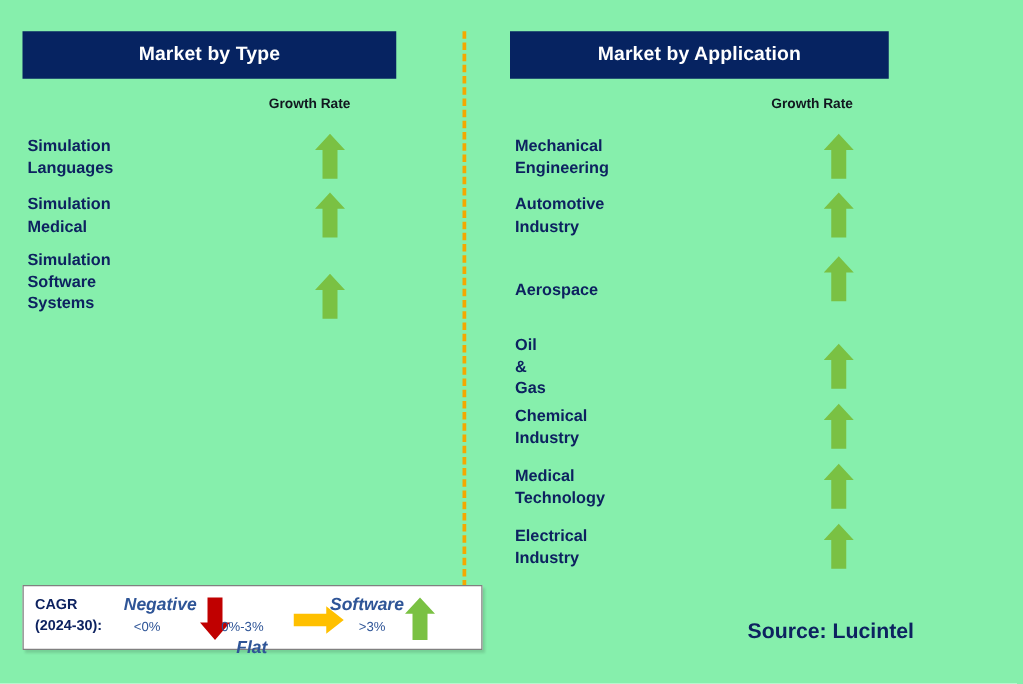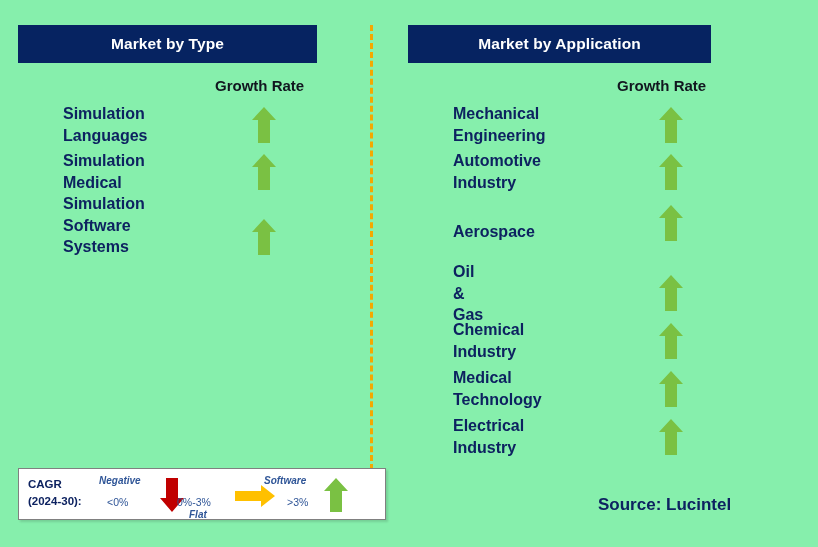--- a/index.html
+++ b/index.html
@@ -48,7 +48,7 @@
   
   .growth-caption {
     position: absolute;
-    font-size: 15px;
+    font-size: 11px;
     font-weight: bold;
     color: #11161f;
     white-space: nowrap;

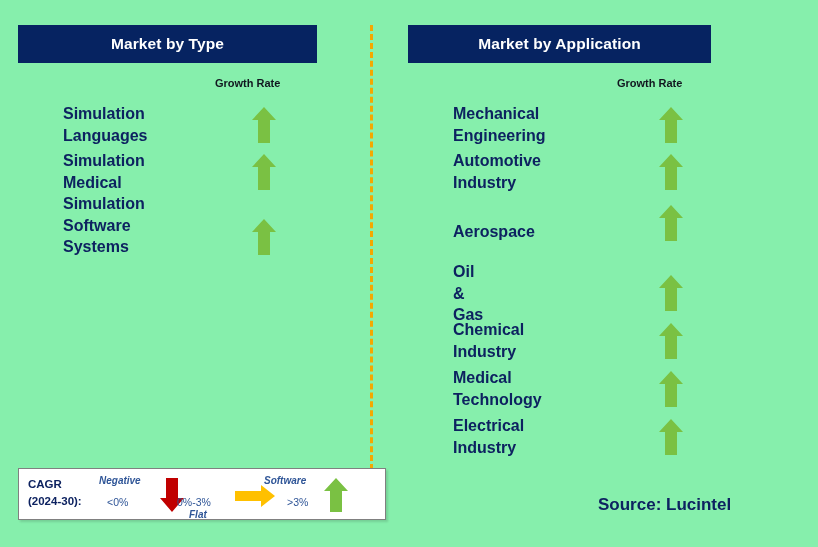--- a/index.html
+++ b/index.html
@@ -66,12 +66,11 @@
     left: 0;
     top: 50%;
     transform: translateY(-50%);
-    font-size: 16px;
+    font-size: 13px;
     font-weight: bold;
     color: #0d2260;
     line-height: 1.35;
     white-space: pre-line;
-    margin-left: 41px;
   }
   .seg-arrow {
     position: absolute;

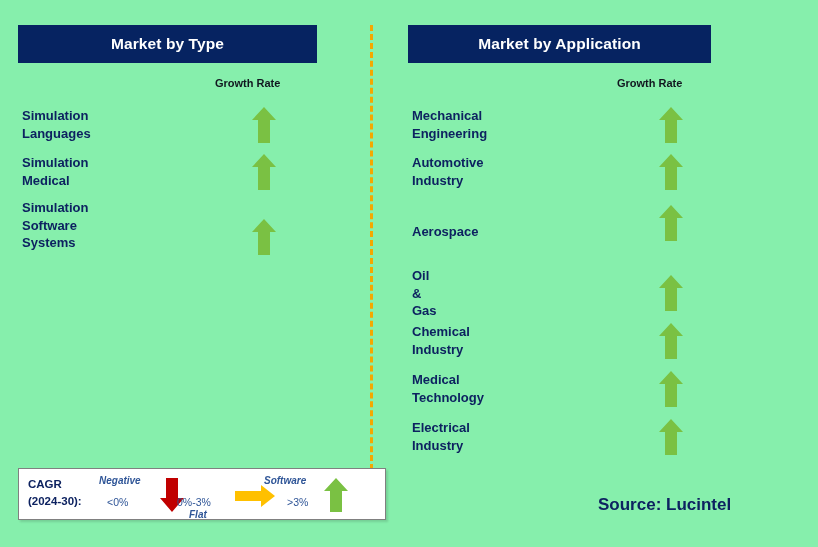--- a/index.html
+++ b/index.html
@@ -118,7 +118,7 @@
   }
   .lg-item-title {
     position: absolute;
-    font-size: 10px;
+    font-size: 14px;
     font-weight: bold;
     font-style: italic;
     color: #2f5597;

